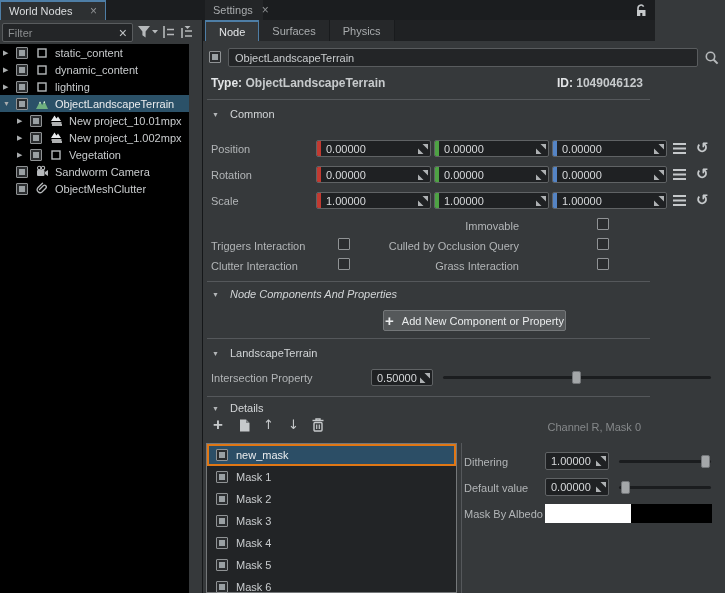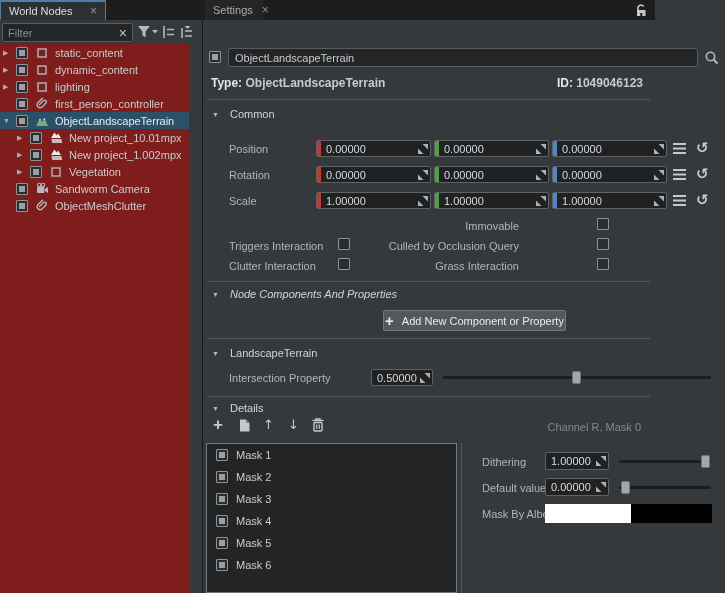--- a/index.html
+++ b/index.html
@@ -272,6 +272,17 @@
 
   <div class="right-panel">
 
+    <div class="subtabs">
+      <div class="subtab active">
+        <span>Node</span>
+      </div>
+      <div class="subtab">
+        <span>Surfaces</span>
+      </div>
+      <div class="subtab">
+        <span>Physics</span>
+      </div>
+    </div>
 
     <span class="cb partial" style="position:absolute;left:6px;top:31px;"></span>
     <input class="name-input" value="ObjectLandscapeTerrain" style="">

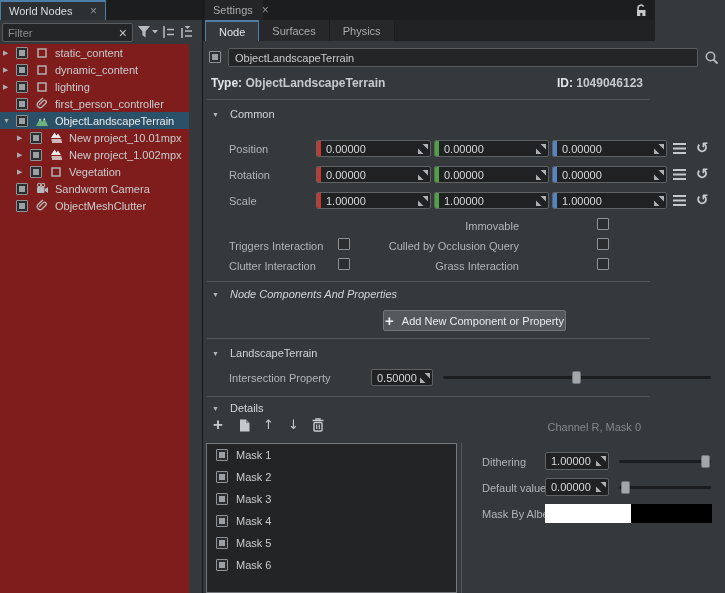--- a/index.html
+++ b/index.html
@@ -25,7 +25,7 @@
   .filter-clear { color:#c2c5c7; font-size:14px; line-height:12px; margin-left:3px; }
   .lp-icon { position:absolute; top:5px; }
 
-  .tree { position:absolute; top:24px; left:0; width:189px; bottom:0; background:#7f1d1d; }
+  .tree { position:absolute; top:24px; left:0; width:189px; bottom:0; background:#000000; }
   .trow { height:17px; display:flex; align-items:center; font-size:11px; color:#c9ccce; padding-left:3px; }
   .trow.d1 { padding-left:17px; }
   .trow.sel { background:#2b5168; color:#eaecee; }

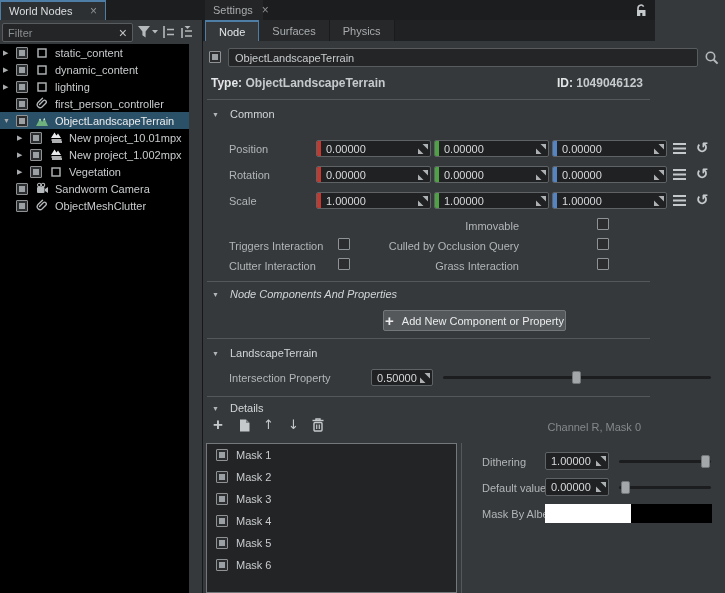--- a/index.html
+++ b/index.html
@@ -183,16 +183,6 @@
         <span class="tlabel">lighting</span>
       </div>
 
-      <div class="trow">
-        <span class="arrow-slot"></span>
-        <span class="cb partial"></span>
-        <span class="ticon">
-          <svg width="13" height="13" viewBox="0 0 13 13">
-              <path d="M3.5 7.5 L7.5 3.5 a1.8 1.8 0 0 1 2.5 2.5 L6 10 a3 3 0 0 1-4.2-4.2 L6.5 1.2" fill="none" stroke="#b6b9bb" stroke-width="1.3" stroke-linecap="round"></path>
-            </svg>
-        </span>
-        <span class="tlabel">first_person_controller</span>
-      </div>
 
       <div class="trow sel">
         <span class="arrow-slot">▼</span>

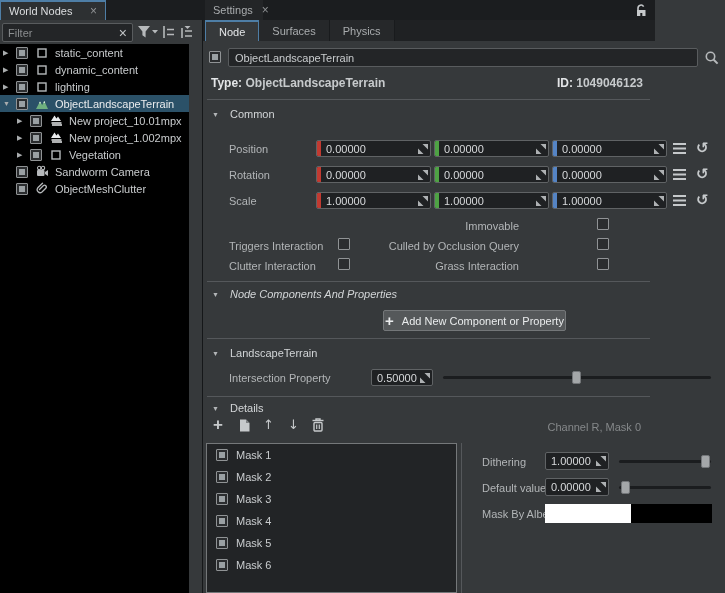--- a/index.html
+++ b/index.html
@@ -48,7 +48,7 @@
   .subtab.active { background:#36393b; color:#e4e6e8; border-top:2px solid #4e7ea6;
                    border-left:1px solid #4e7ea6; border-right:1px solid #4e7ea6; }
 
-  .plabel { position:absolute; font-size:11px; color:#b2b5b7; white-space:nowrap;margin-left:18px; }
+  .plabel { position:absolute; font-size:11px; color:#b2b5b7; white-space:nowrap; }
   .rlabel { text-align:right; }
   .hdiv { position:absolute; left:4px; right:5px; height:1px; background:#55585b; }
   .vdiv { position:absolute; width:1px; background:#55585b; }

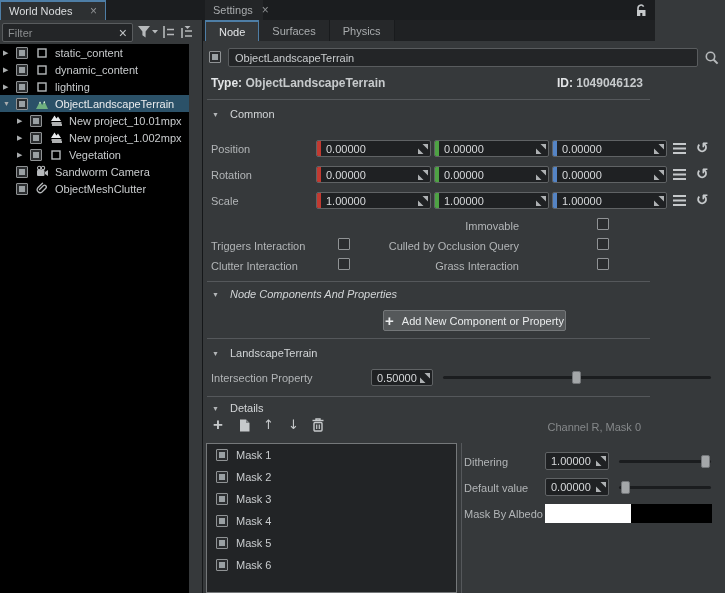--- a/index.html
+++ b/index.html
@@ -476,6 +476,10 @@
     <span class="channel-info">Channel R, Mask 0</span>
 
     <div class="mask-list">
+      <div class="mitem sel">
+        <span class="cb partial"></span>
+        <span>new_mask</span>
+      </div>
       <div class="mitem">
         <span class="cb partial"></span>
         <span>Mask 1</span>

